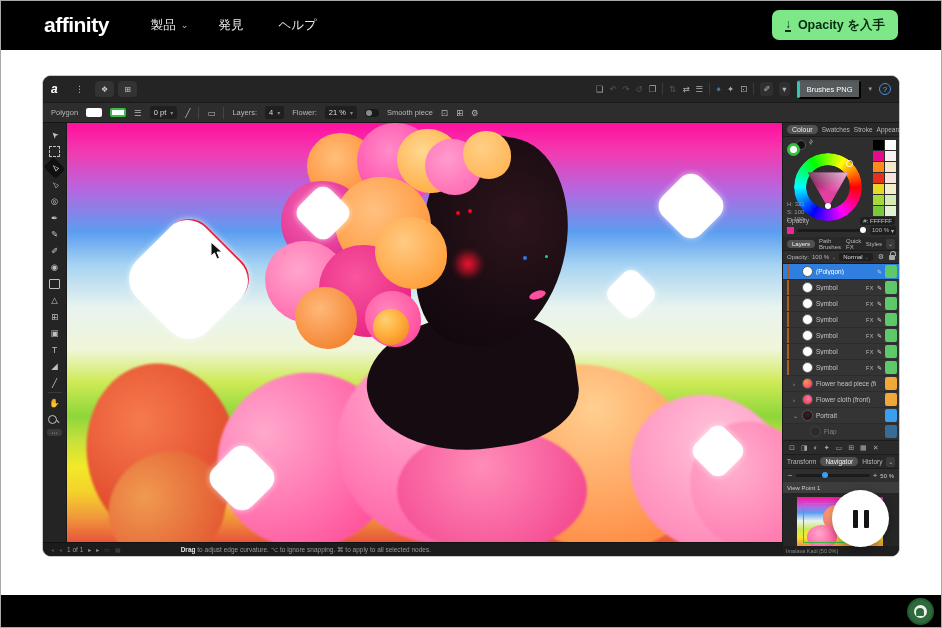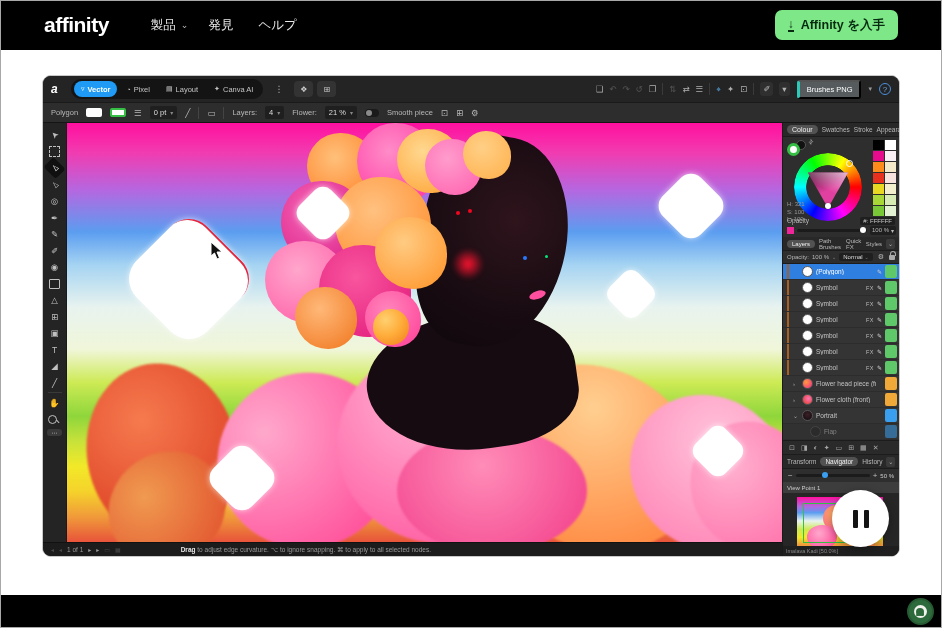--- a/index.html
+++ b/index.html
@@ -11,7 +11,7 @@
   .sitenav { position:absolute; left:0; top:0; width:942px; height:50px; background:#000;
     display:flex; align-items:center; padding:0 44px; }
   .logo { color:#fff; font-size:21px; font-weight:bold; letter-spacing:-0.5px; }
-  .navitems { display:flex; gap:20px; margin-left:42px;align-items:center; }
+  .navitems { display:flex; gap:30px; margin-left:42px;align-items:center; }
   .navitem { color:#e8e8e8; font-size:12.5px; display:flex; align-items:center; gap:5px; cursor:pointer; }
   .navitem .car { font-size:9px; color:#bbb; }
   .cta { margin-left:auto; background:#7ee787; color:#062b10; font-size:12.5px; font-weight:bold;

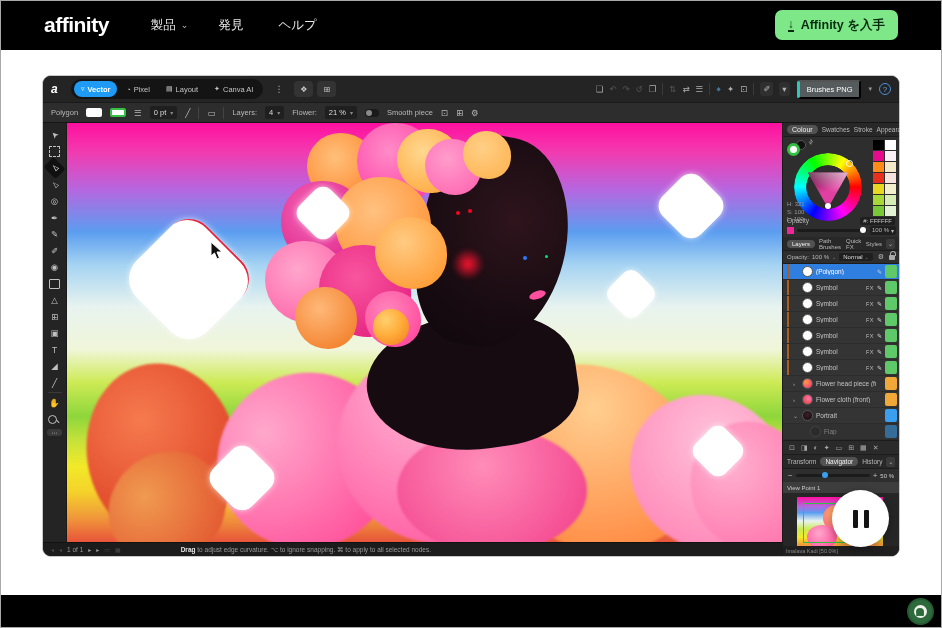--- a/index.html
+++ b/index.html
@@ -214,7 +214,7 @@
     </div>
   <button class="cta">
     <span class="dl">↓</span>
-    <span>Affinity を入手</span>
+    <span>Opacity を入手</span>
   </button>
 </div>
 

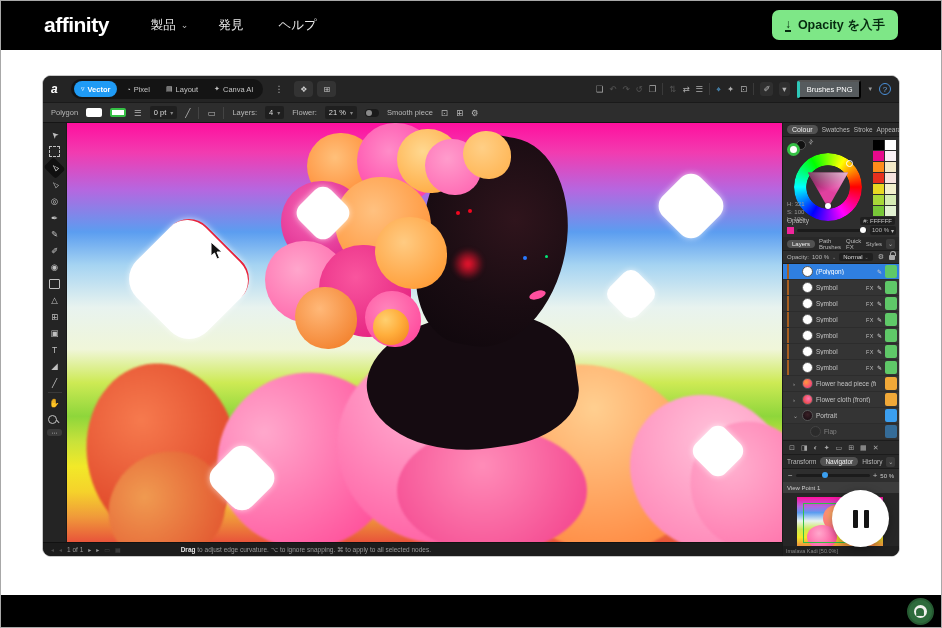--- a/index.html
+++ b/index.html
@@ -222,25 +222,6 @@
 
   <div class="topbar">
     <div class="applogo">a</div>
-    <div class="pills">
-
-    <div class="pill active">
-          <span class="pg">▿</span>
-          <span>Vector</span>
-        </div>
-        <div class="pill">
-          <span class="pg">◔</span>
-          <span>Pixel</span>
-        </div>
-        <div class="pill">
-          <span class="pg">▤</span>
-          <span>Layout</span>
-        </div>
-        <div class="pill">
-          <span class="pg">✦</span>
-          <span>Canva AI</span>
-        </div>
-      </div>
     <span class="pillmenu">⋮</span>
     <span style="display:flex;gap:4px;">
 

